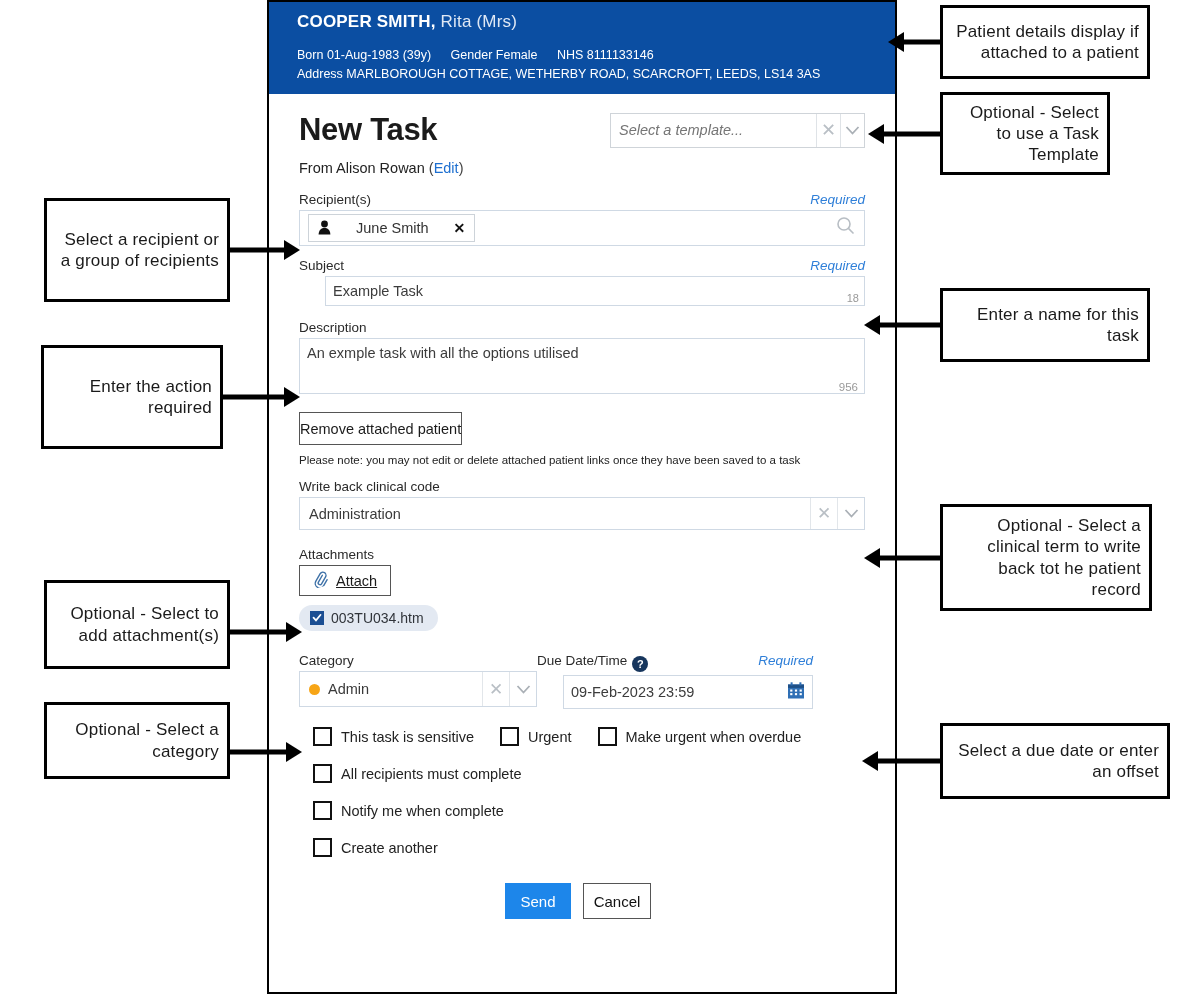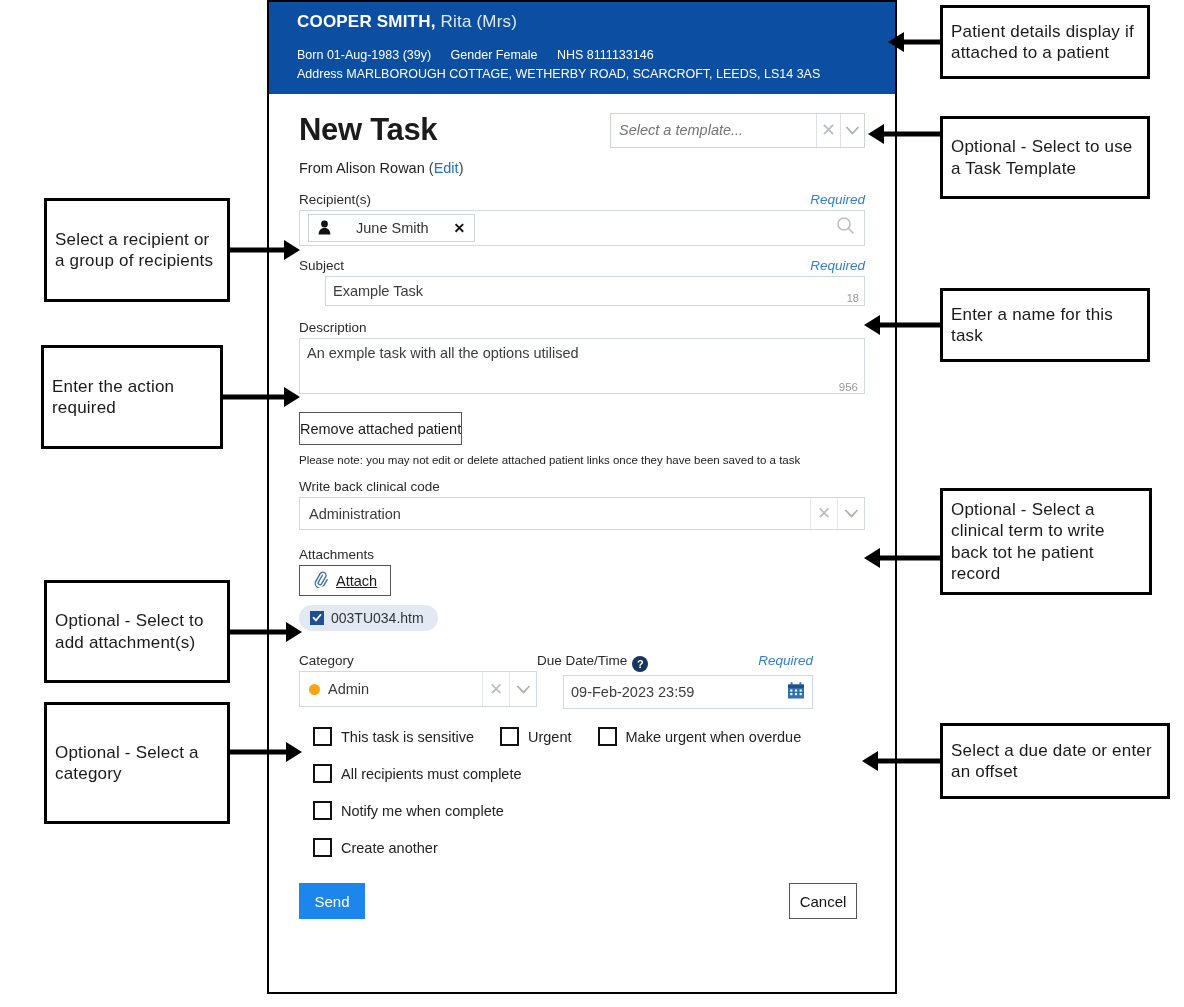--- a/index.html
+++ b/index.html
@@ -10,7 +10,7 @@
   
   .callout{
     position:absolute;box-sizing:border-box;border:3px solid #000;background:#fff;
-    display:flex;align-items:center;justify-content:center;text-align:left;
+    display:flex;align-items:center;justify-content:center;text-align:right;
     font-family:"Liberation Sans",sans-serif;font-size:17px;color:#1a1a1a;
     line-height:1.25;padding:4px 8px;letter-spacing:.2px;
   }

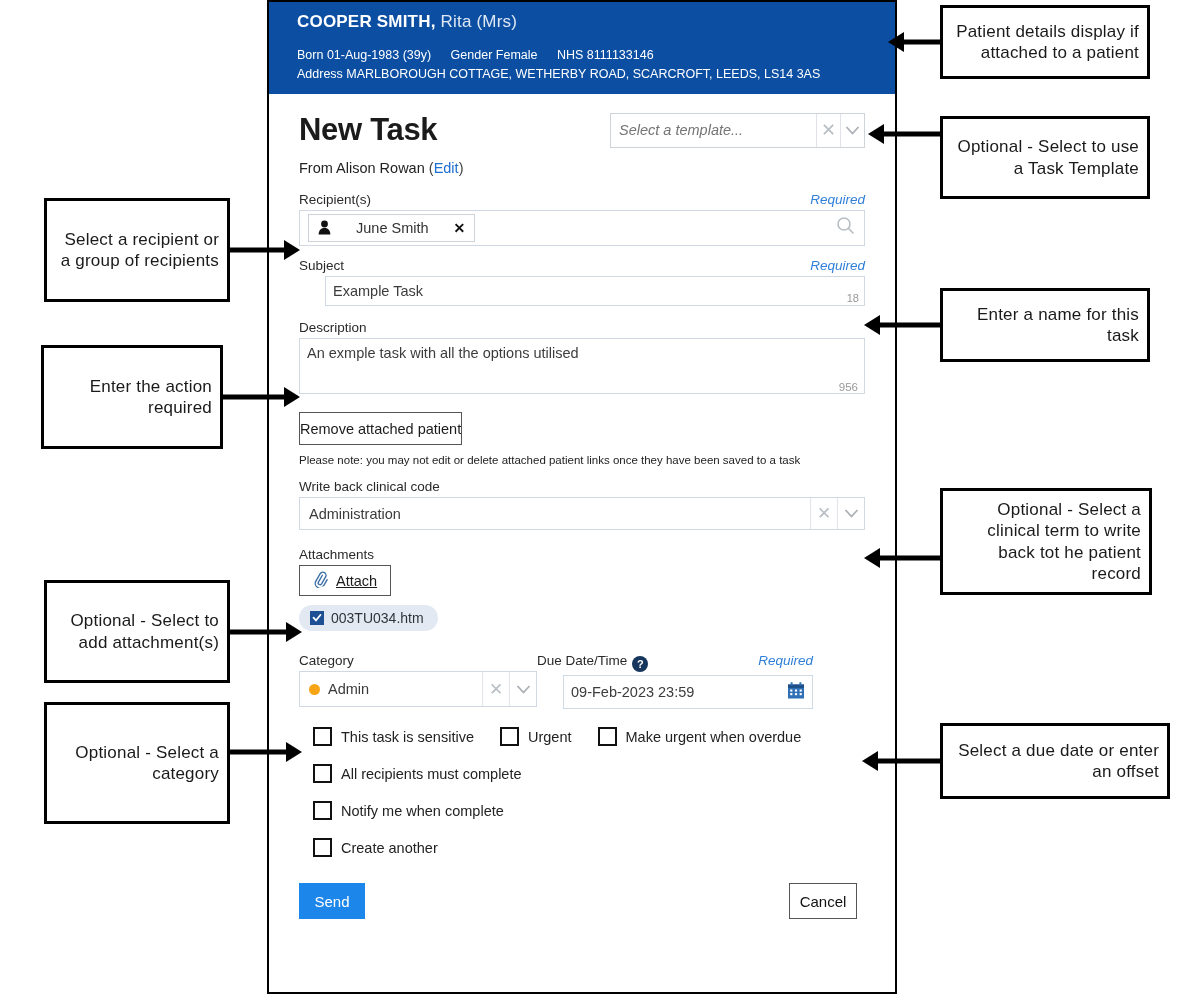--- a/index.html
+++ b/index.html
@@ -337,7 +337,7 @@
     <span class="head"></span>
 </div>
 
-<div class="callout" style="left:940px;top:92px;width:210px;height:83px;margin-top:24px;">Optional - Select to use a Task Template</div>
+<div class="callout" style="left:940px;top:92px;width:170px;height:83px;">Optional - Select to use a Task Template</div>
 <div class="arrow left" style="left:868px;top:134px;width:72px;">
   <span class="shaft" style="left:14px;right:0;"></span>
     <span class="head"></span>

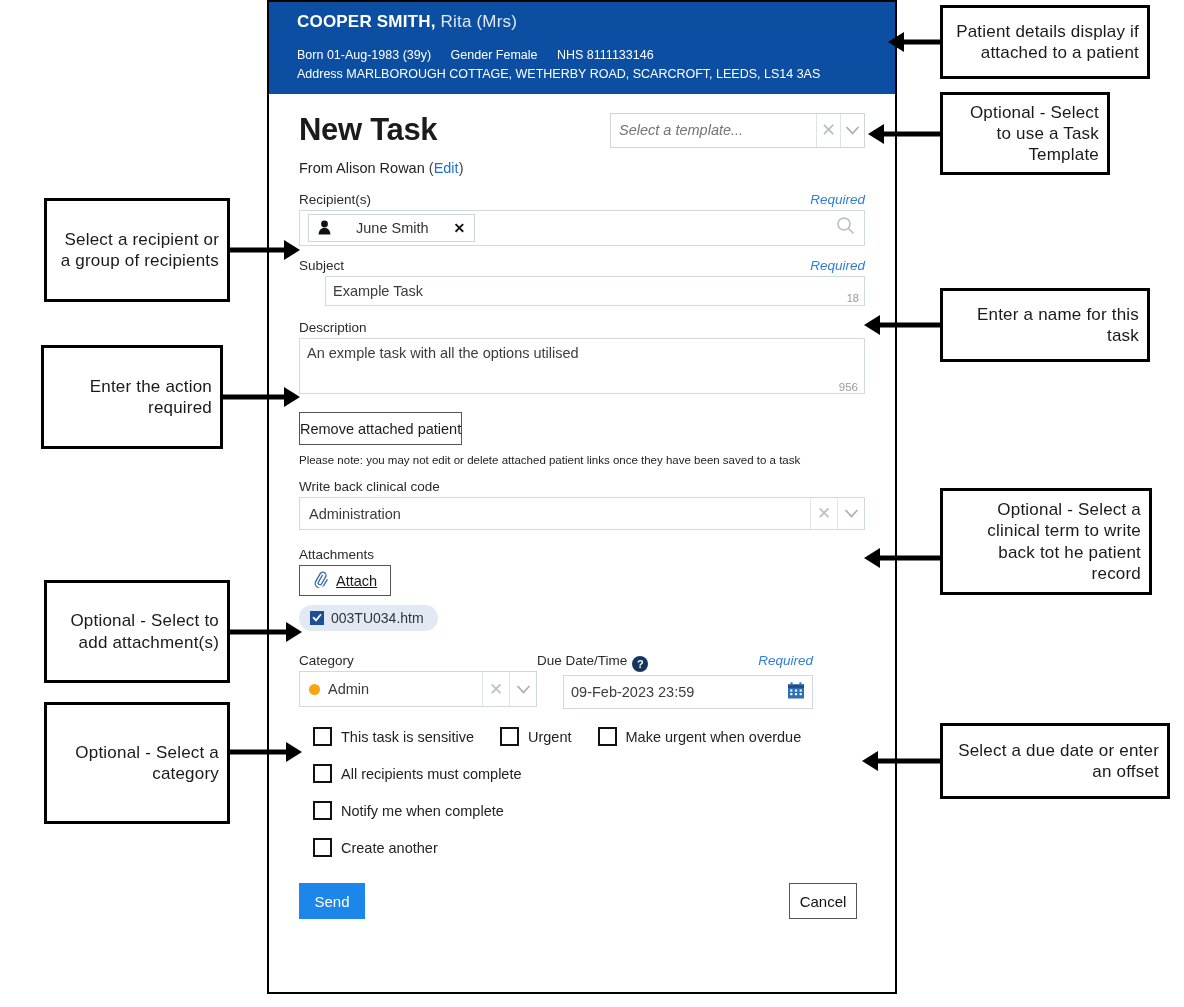--- a/index.html
+++ b/index.html
@@ -349,7 +349,7 @@
     <span class="head"></span>
 </div>
 
-<div class="callout" style="left:940px;top:488px;width:212px;height:107px;">Optional - Select a clinical term to write back tot he patient record</div>
+<div class="callout" style="left:940px;top:504px;width:212px;height:107px;">Optional - Select a clinical term to write back tot he patient record</div>
 <div class="arrow left" style="left:864px;top:558px;width:76px;">
   <span class="shaft" style="left:14px;right:0;"></span>
     <span class="head"></span>

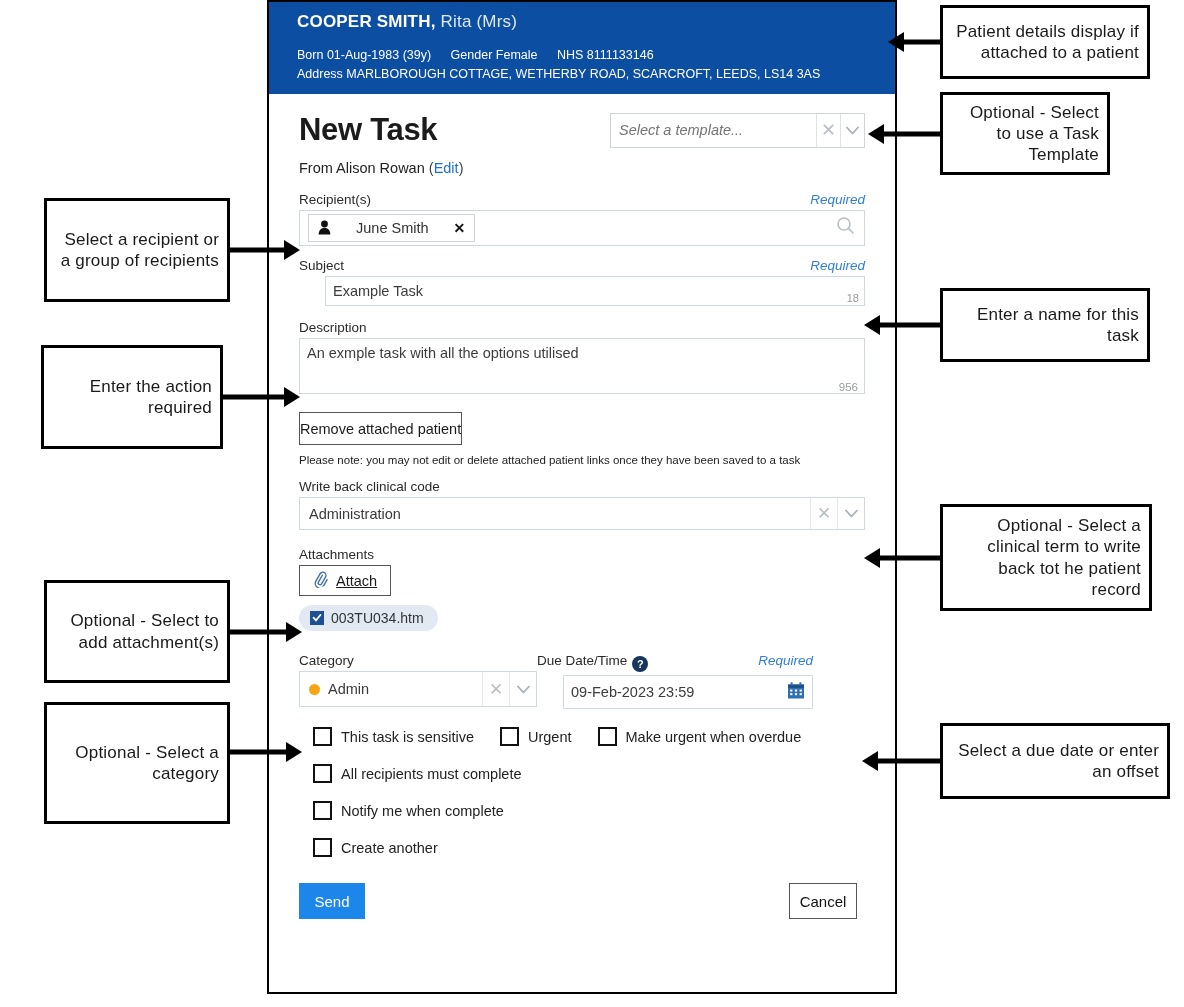--- a/index.html
+++ b/index.html
@@ -373,7 +373,7 @@
     <span class="head"></span>
 </div>
 
-<div class="callout" style="left:44px;top:580px;width:186px;height:103px;">Optional - Select to add attachment(s)</div>
+<div class="callout" style="left:44px;top:580px;width:186px;height:89px;">Optional - Select to add attachment(s)</div>
 <div class="arrow right" style="left:230px;top:632px;width:72px;">
   <span class="shaft" style="left:0;right:14px;"></span>
     <span class="head"></span>

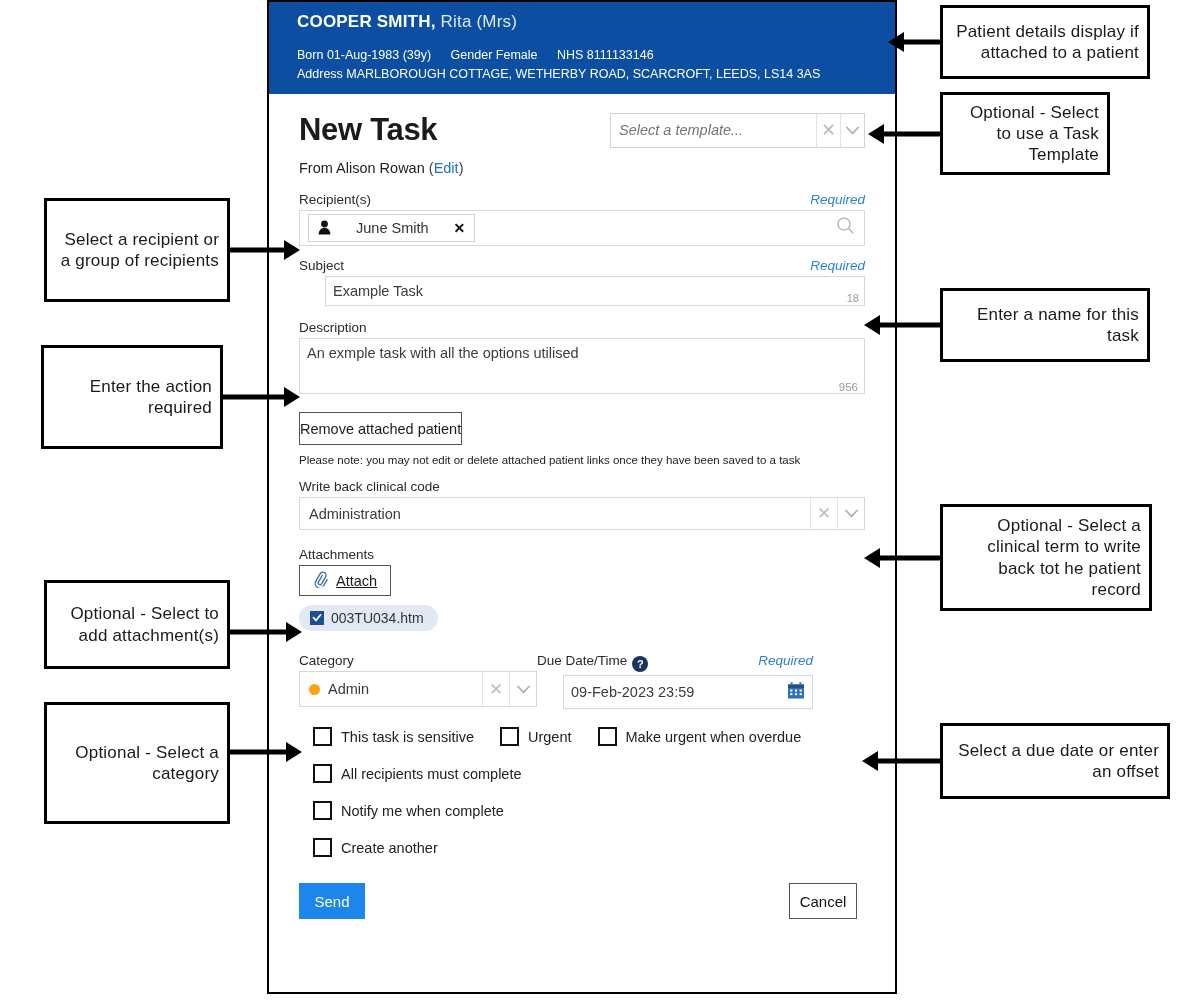--- a/index.html
+++ b/index.html
@@ -379,7 +379,7 @@
     <span class="head"></span>
 </div>
 
-<div class="callout" style="left:44px;top:702px;width:186px;height:122px;">Optional - Select a category</div>
+<div class="callout" style="left:44px;top:702px;width:186px;height:77px;">Optional - Select a category</div>
 <div class="arrow right" style="left:230px;top:752px;width:72px;">
   <span class="shaft" style="left:0;right:14px;"></span>
     <span class="head"></span>

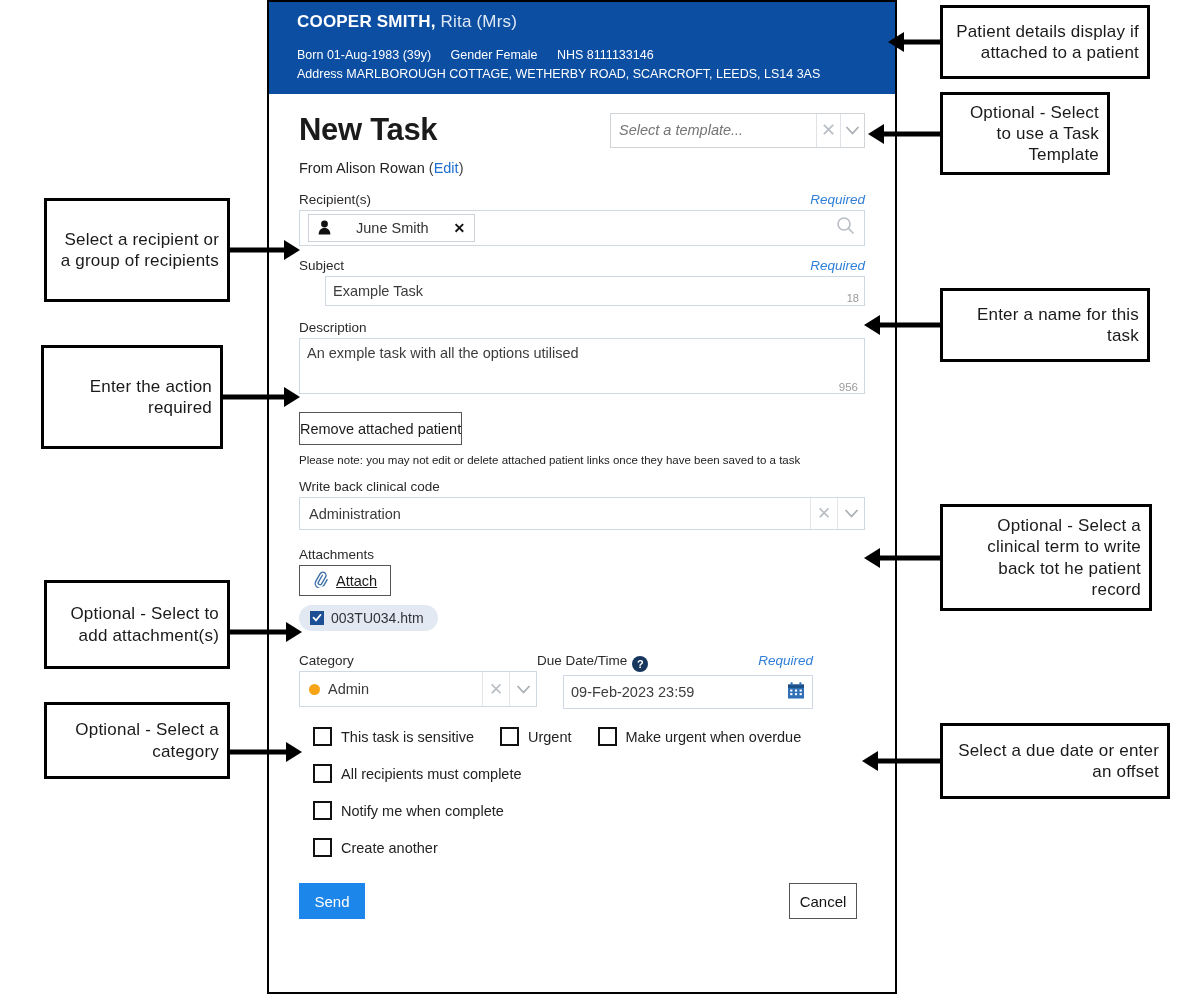--- a/index.html
+++ b/index.html
@@ -112,7 +112,7 @@
     display:inline-block;cursor:pointer;flex:none;}
   .cb-lbl{font-size:14.5px;color:#222;margin-left:9px;margin-right:26px;white-space:nowrap;}
 
-  .btn-row{display:flex;justify-content:space-between;gap:12px;margin-top:26px;padding-right:8px;}
+  .btn-row{display:flex;justify-content:center;gap:12px;margin-top:26px;padding-right:8px;}
   .btn-send{background:#1d86ea;border:none;color:#fff;font-size:15px;height:36px;width:66px;
     font-family:"Liberation Sans",sans-serif;cursor:pointer;}
   .btn-cancel{background:#fff;border:1px solid #555;color:#111;font-size:15px;height:36px;width:68px;

